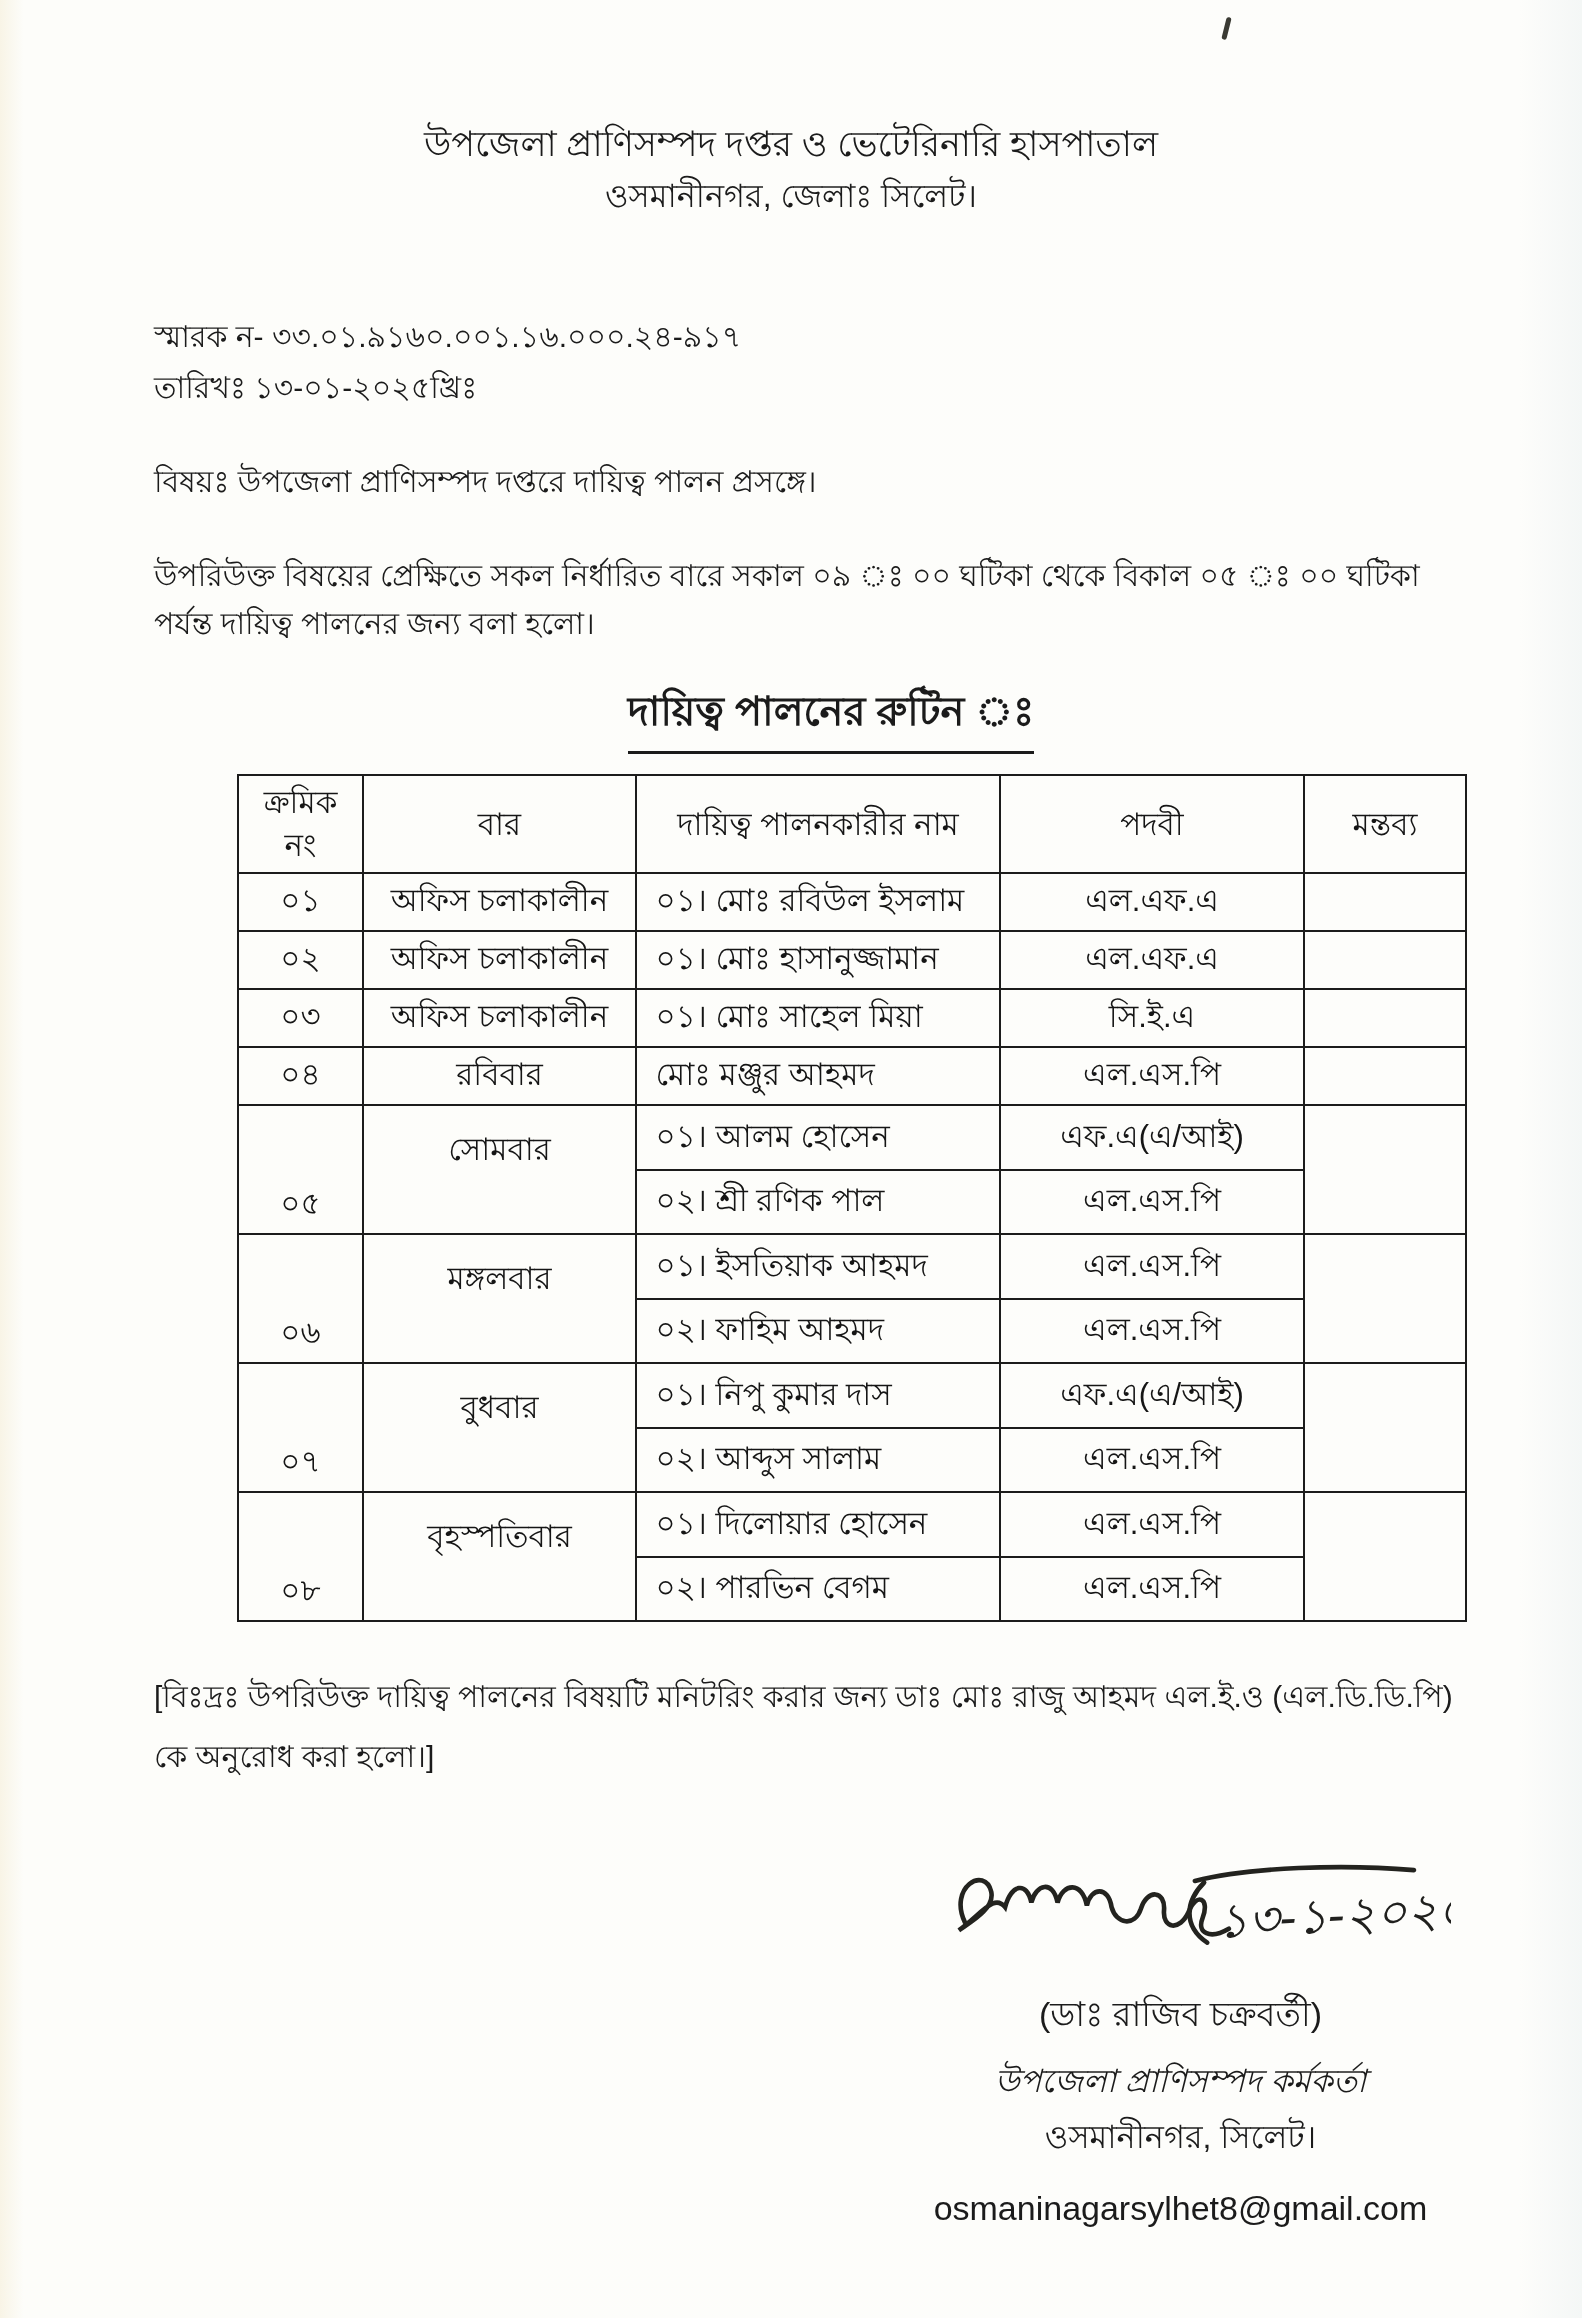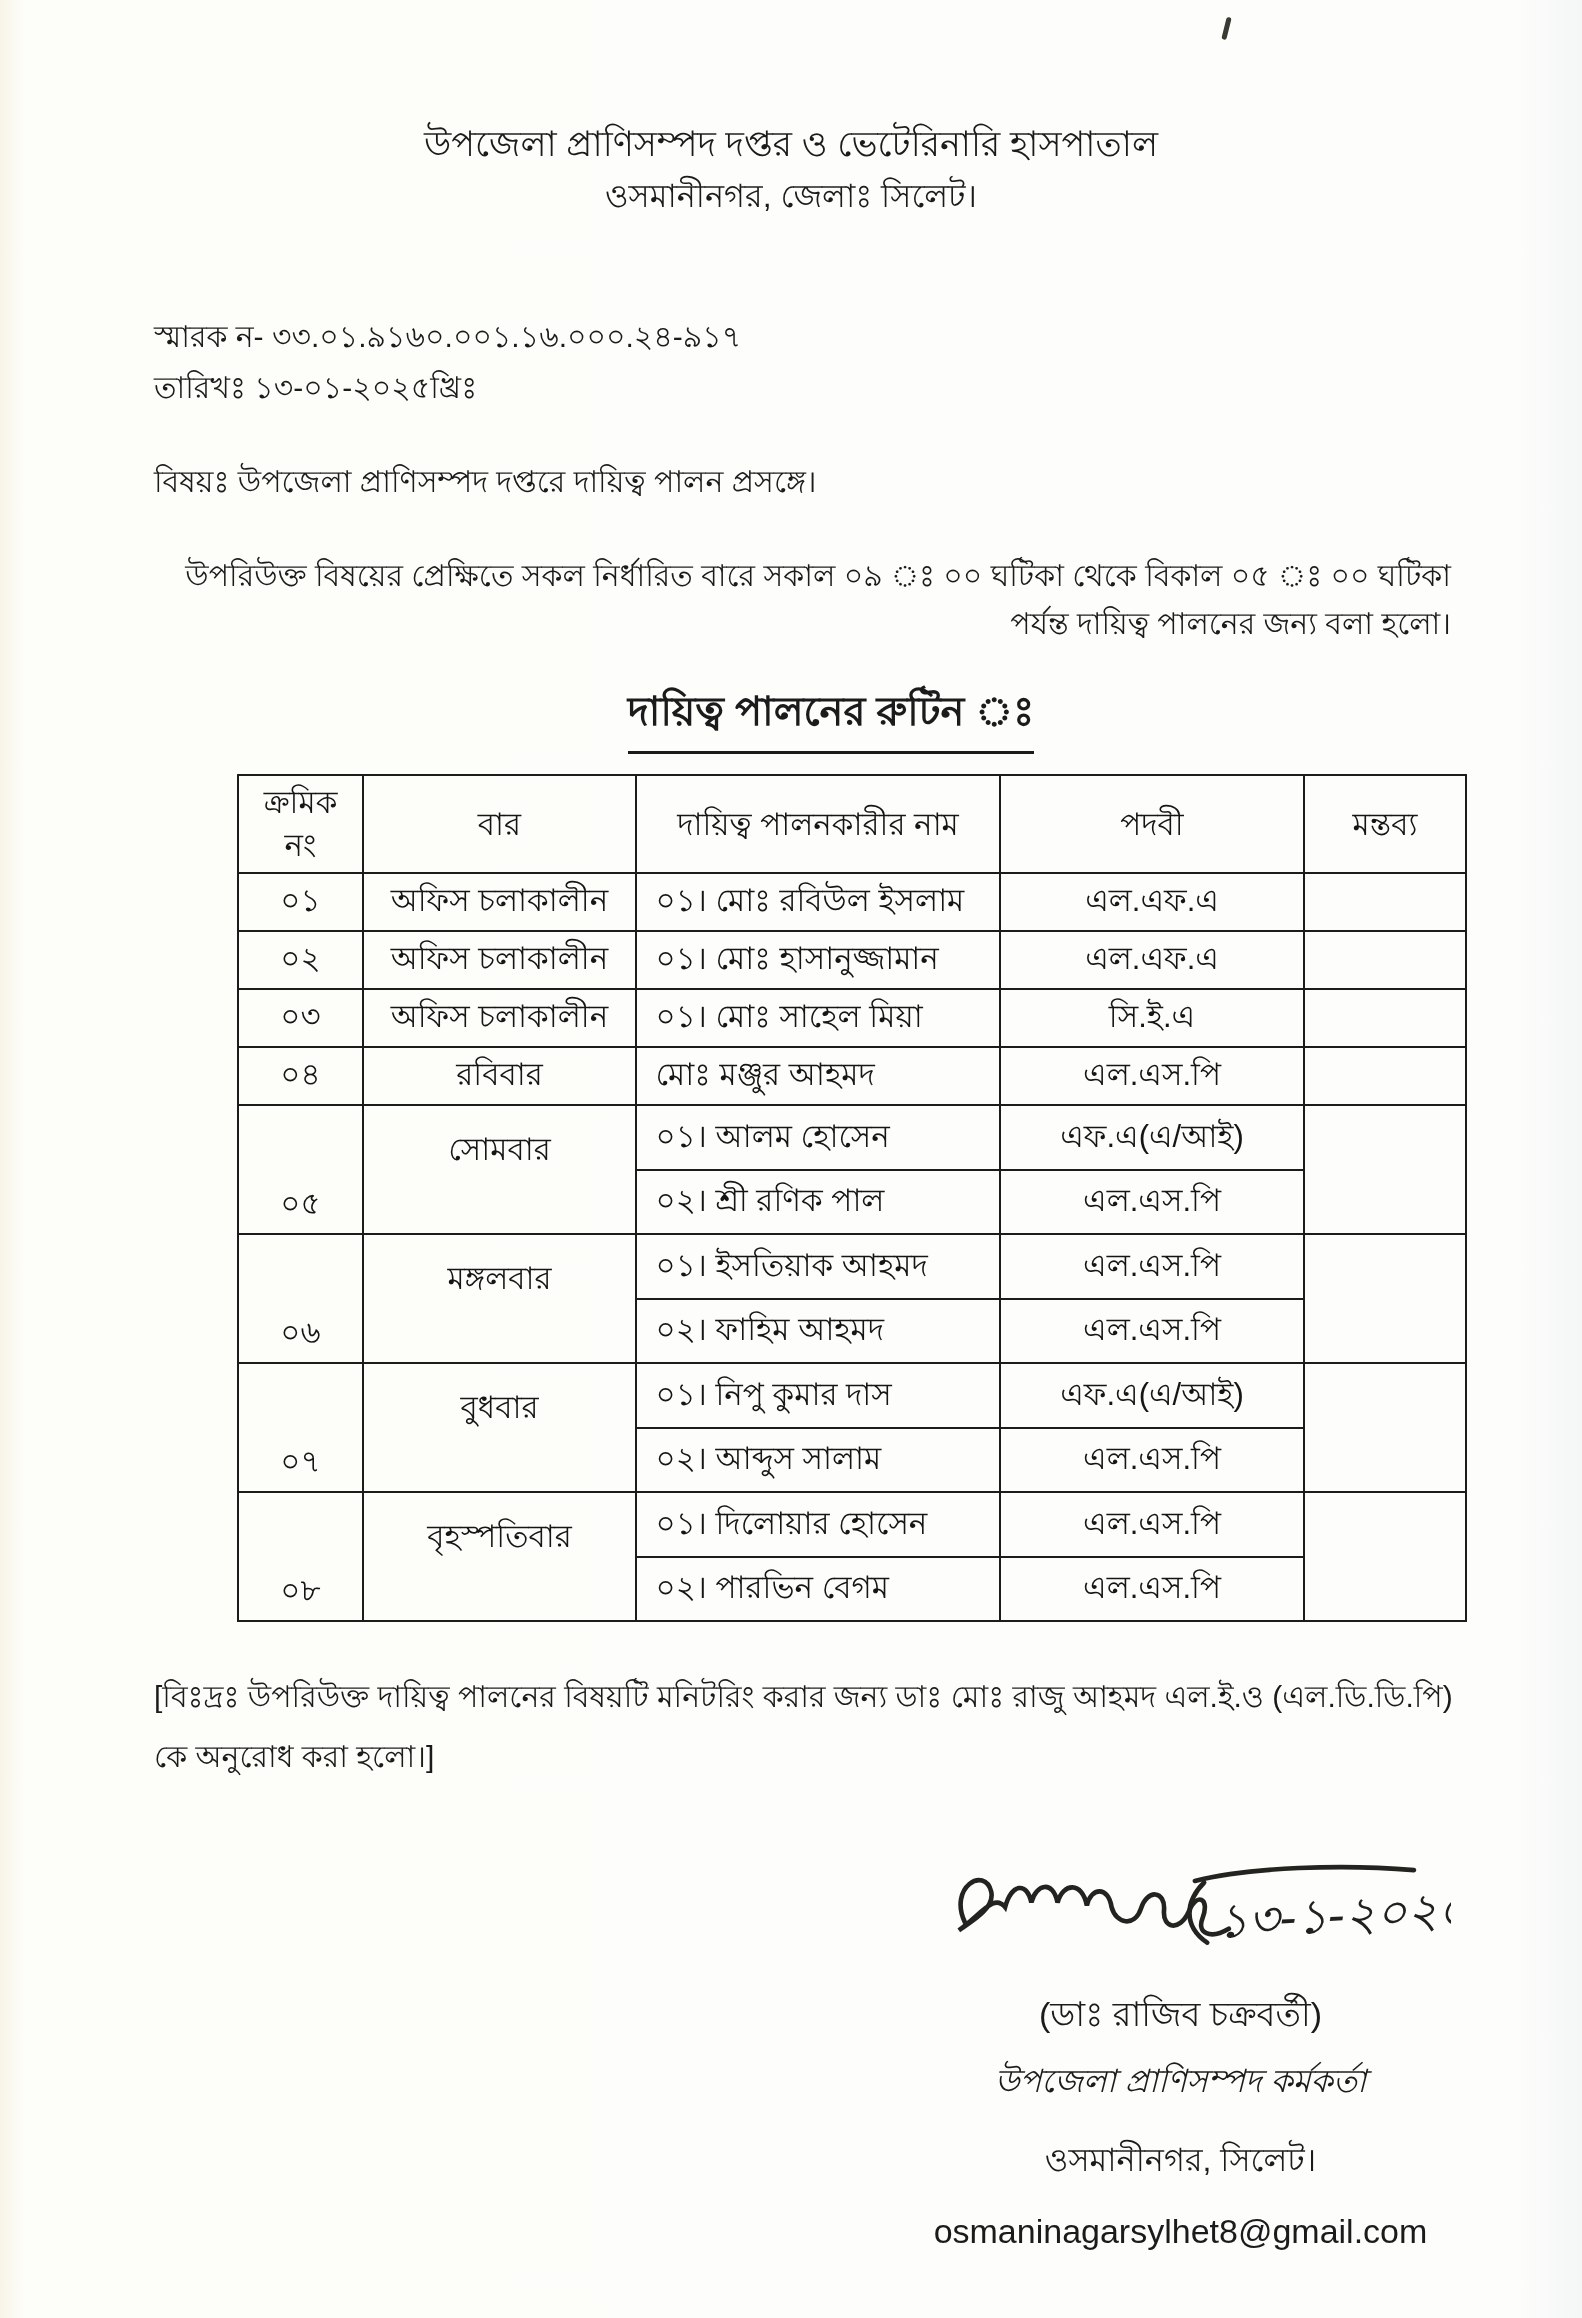--- a/index.html
+++ b/index.html
@@ -28,7 +28,7 @@
     margin:91px 147px 0 154px;font-size:30px;flex-direction:column;
   }
   .subject-line{margin:43px 154px 0 154px;font-size:30px;}
-  .body-text{margin:43px 131px 0 154px;font-size:30px;line-height:1.6;text-align:right;}
+  .body-text{margin:43px 131px 0 154px;font-size:30px;line-height:1.6;text-align:left;}
   .table-title-wrap{margin-top:32px;text-align:center;}
   .table-title{
     position:relative;left:40px;display:inline-block;

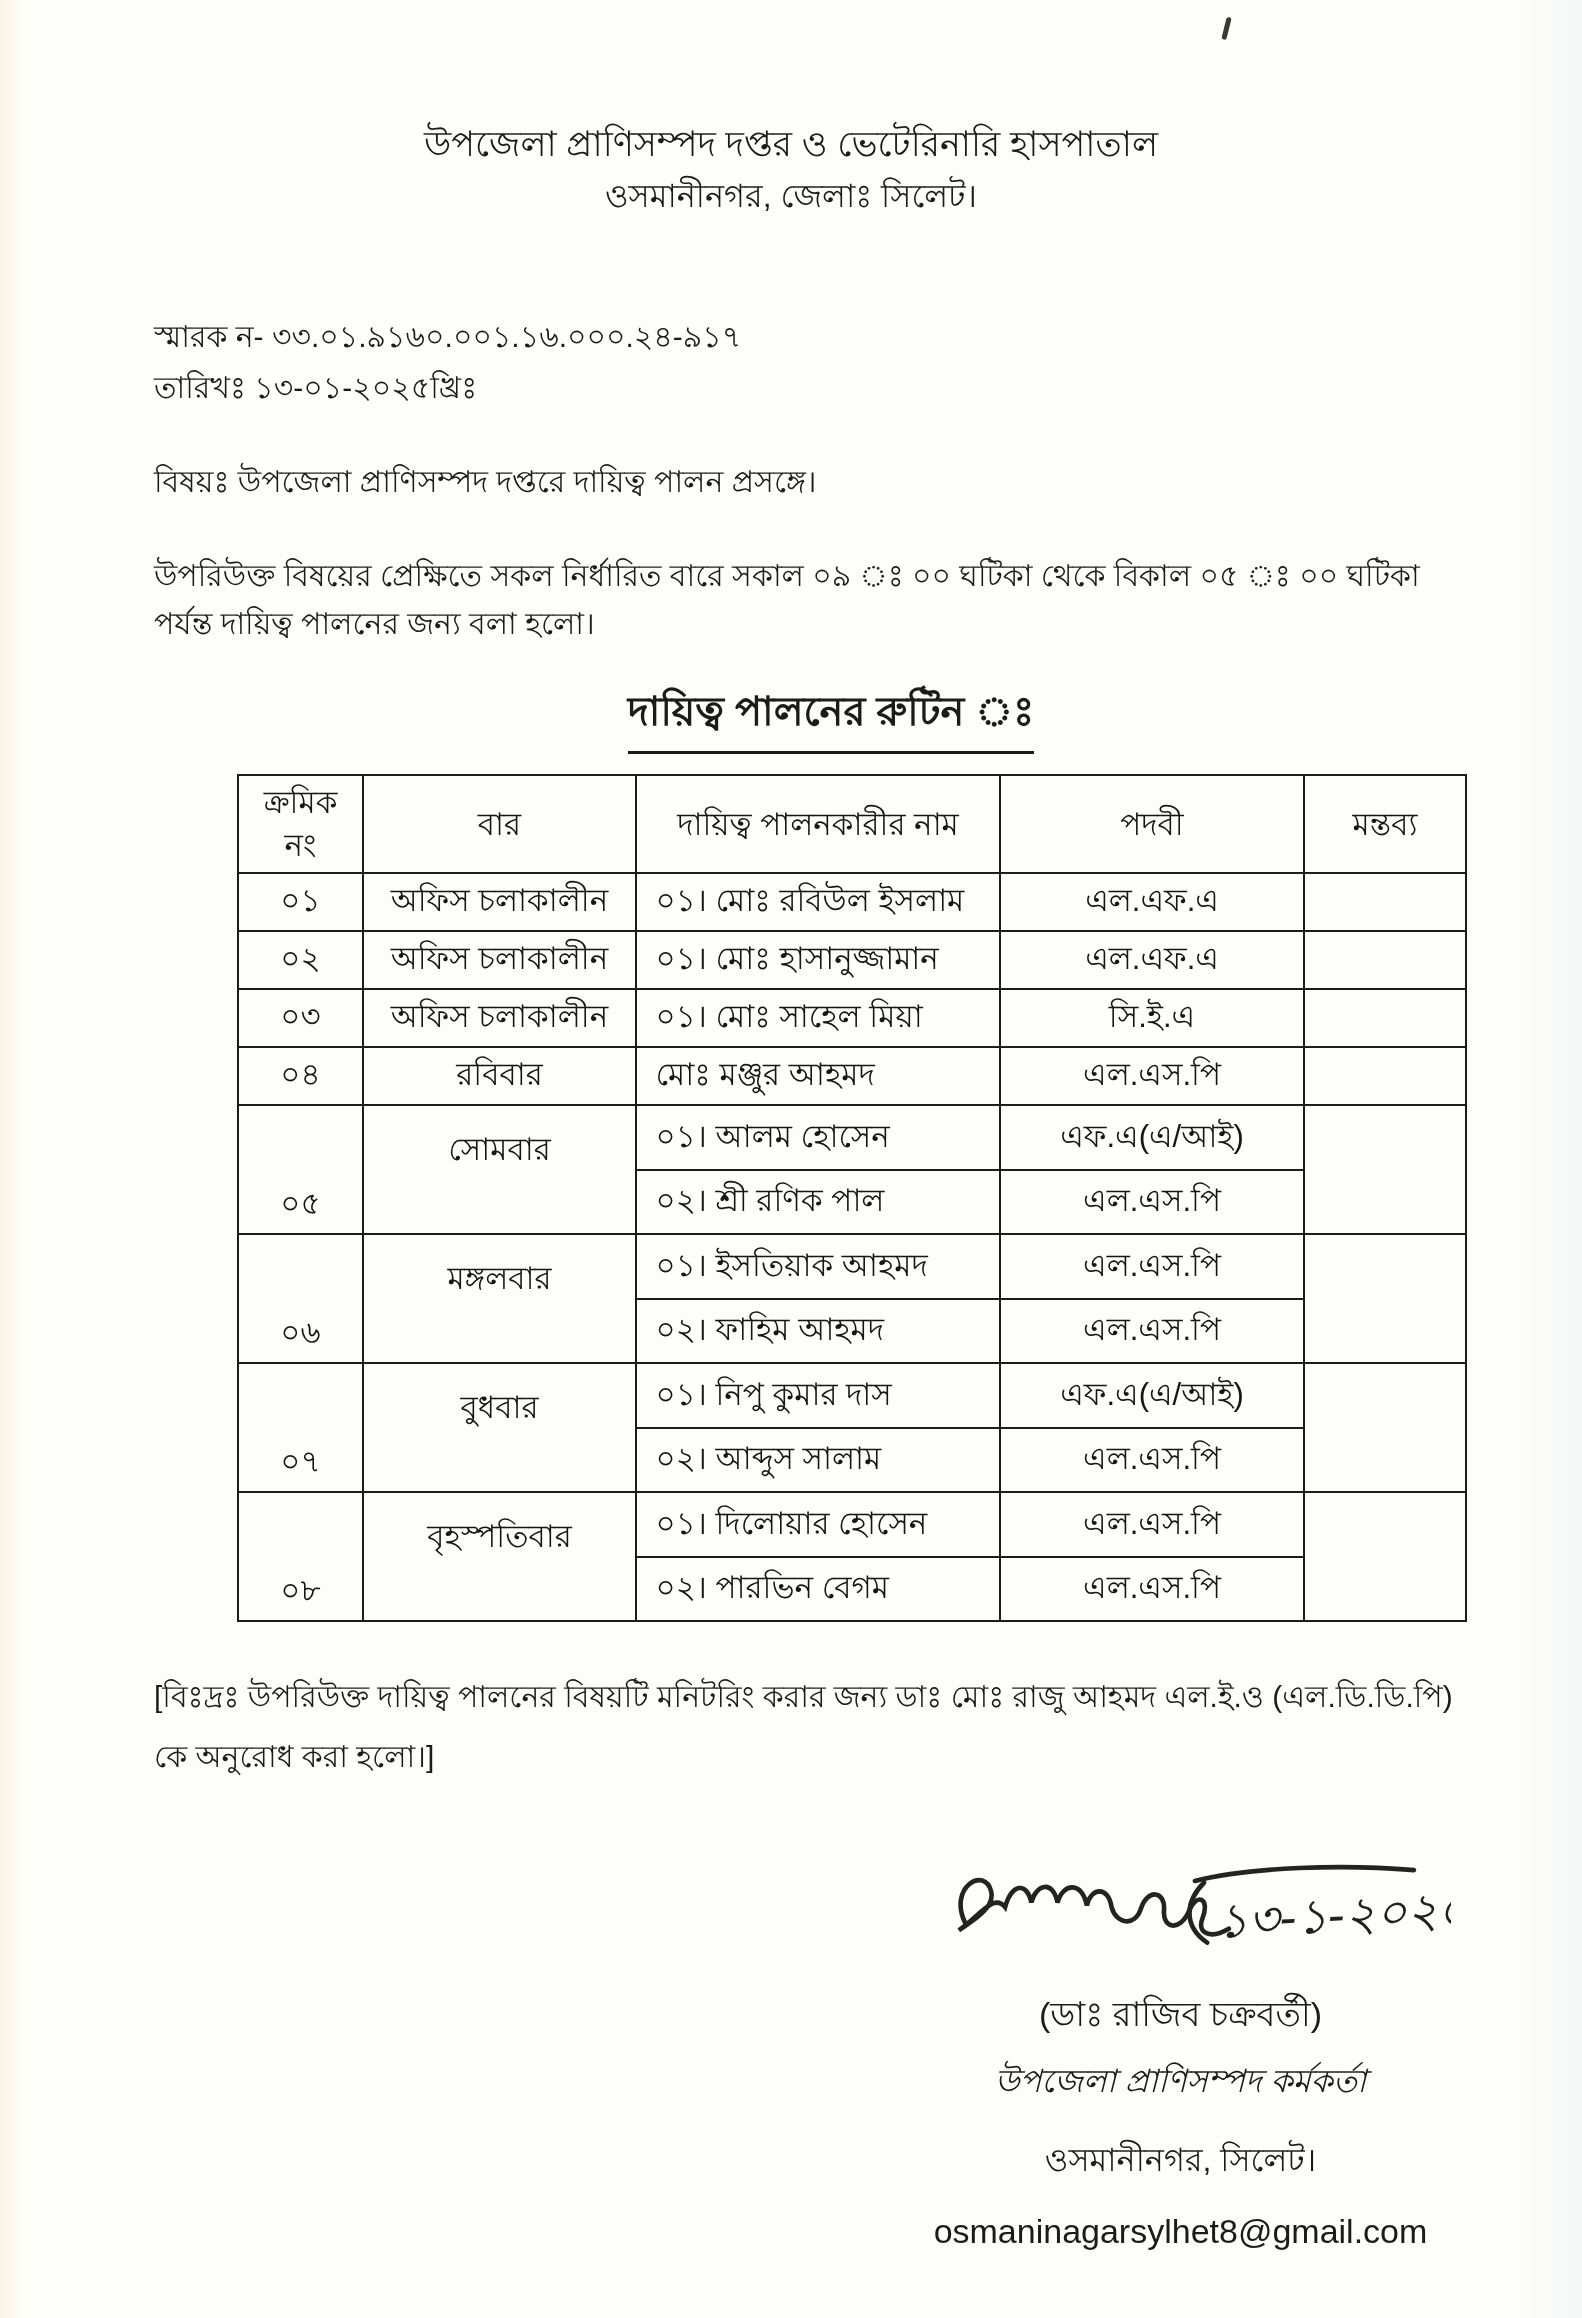--- a/index.html
+++ b/index.html
@@ -59,7 +59,7 @@
   }
   .sig-name{font-size:34px;margin-top:4.6px;}
   .sig-title{font-size:32px;margin-top:10.8px;font-style:italic;}
-  .sig-loc{font-size:32px;margin-top:25px;}
+  .sig-loc{font-size:32px;margin-top:2px;}
   .sig-email{font-size:34px;margin-top:23px;font-family:Liberation Sans, sans-serif;}
 </style>
 </head>

